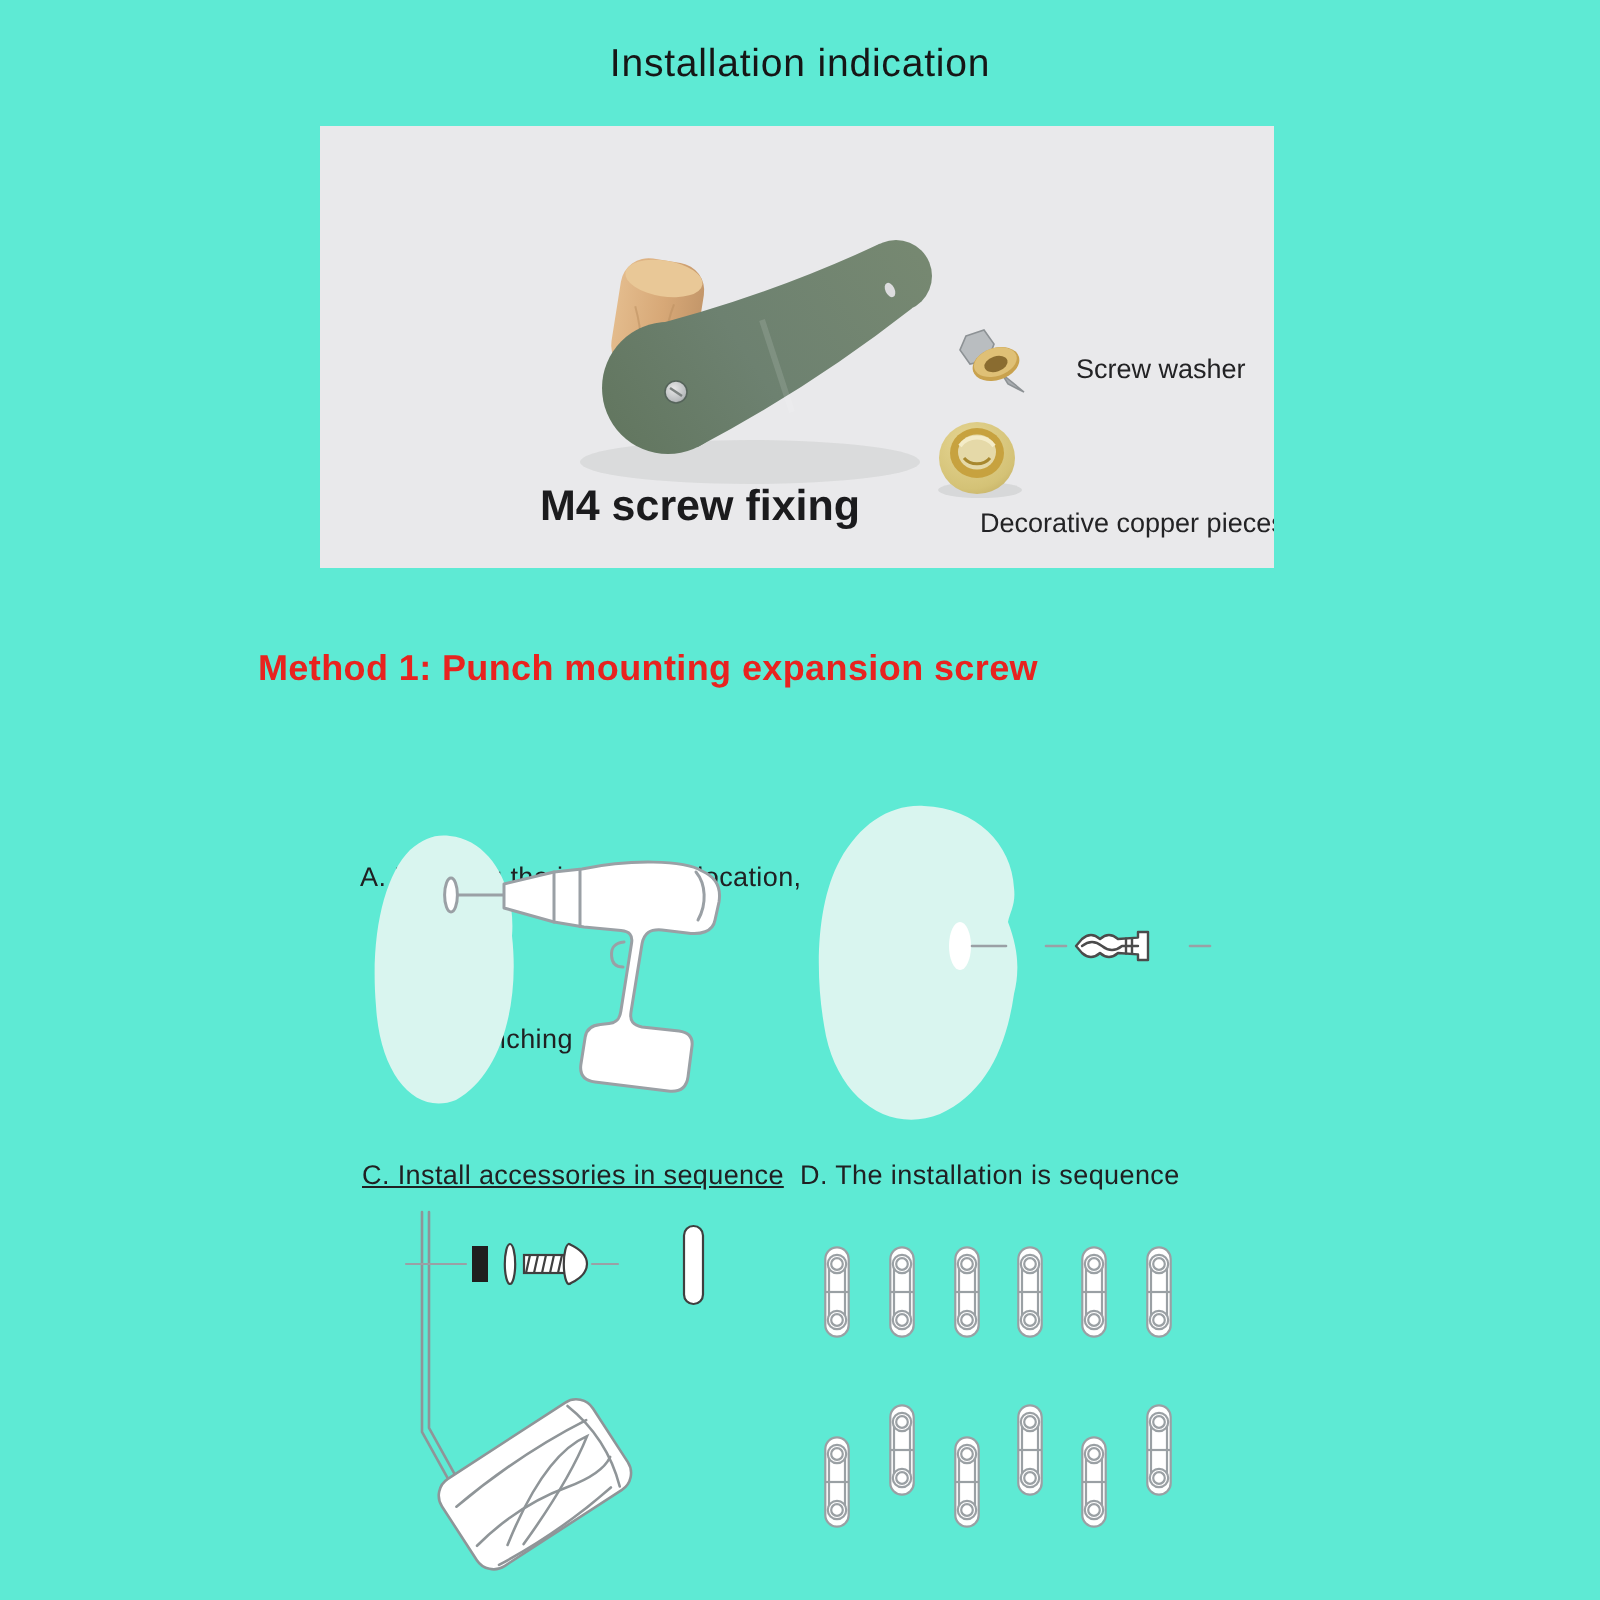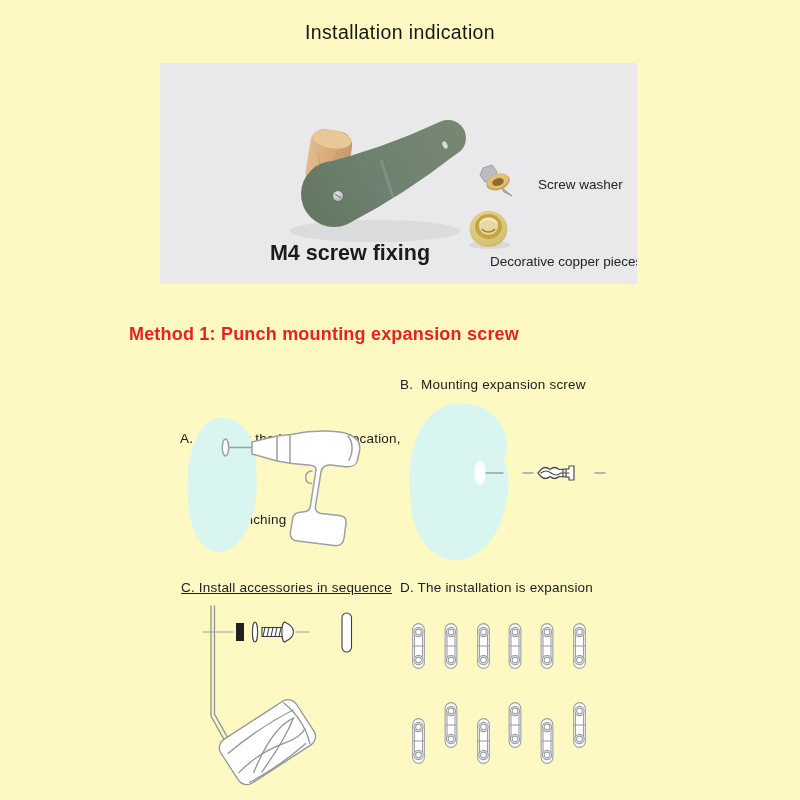--- a/index.html
+++ b/index.html
@@ -4,7 +4,7 @@
 <style>
   html,body{margin:0;padding:0;background:#ffffff;}
   .canvas{
-    position:relative;width:800px;height:800px;background:#fef9c3;overflow:hidden;
+    position:relative;width:800px;height:800px;background:#5eead4;overflow:hidden;
     font-family:"Liberation Sans", sans-serif;color:#1d1d1f;
   }
   .page-title{

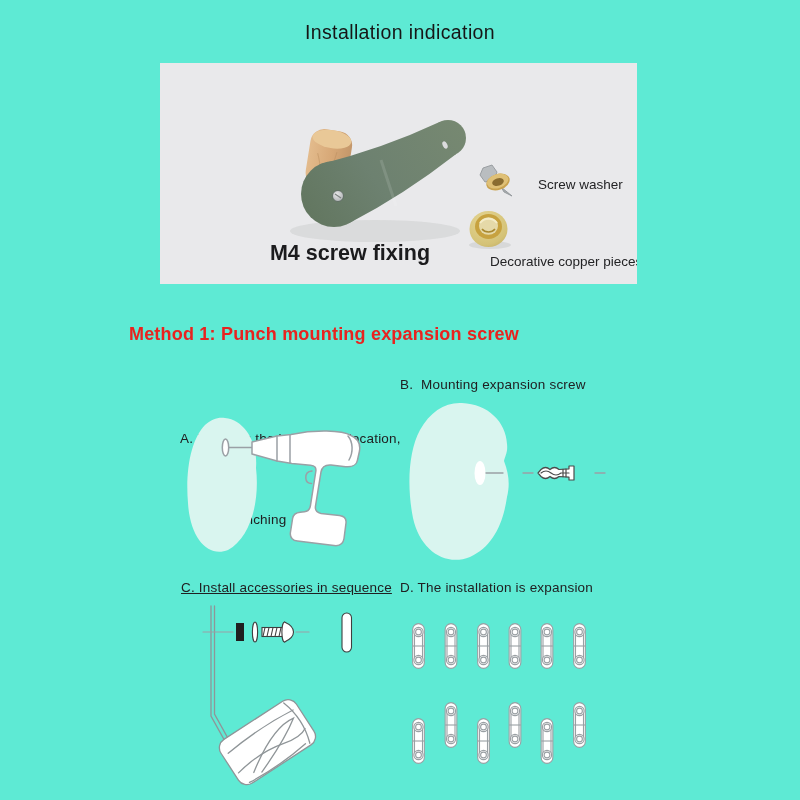--- a/index.html
+++ b/index.html
@@ -108,7 +108,6 @@
     <div class="l1">A. Planning the installation location,</div>
     <div class="l2">wall punching</div>
   </div>
-  <div class="step-label" style="left:400px;top:371px;width:230px;">B.  Mounting expansion screw</div>
   <div class="step-label" style="left:181px;top:574px;width:240px;text-decoration:underline;">C. Install accessories in sequence</div>
   <div class="step-label" style="left:400px;top:574px;width:230px;">D. The installation is expansion</div>
 

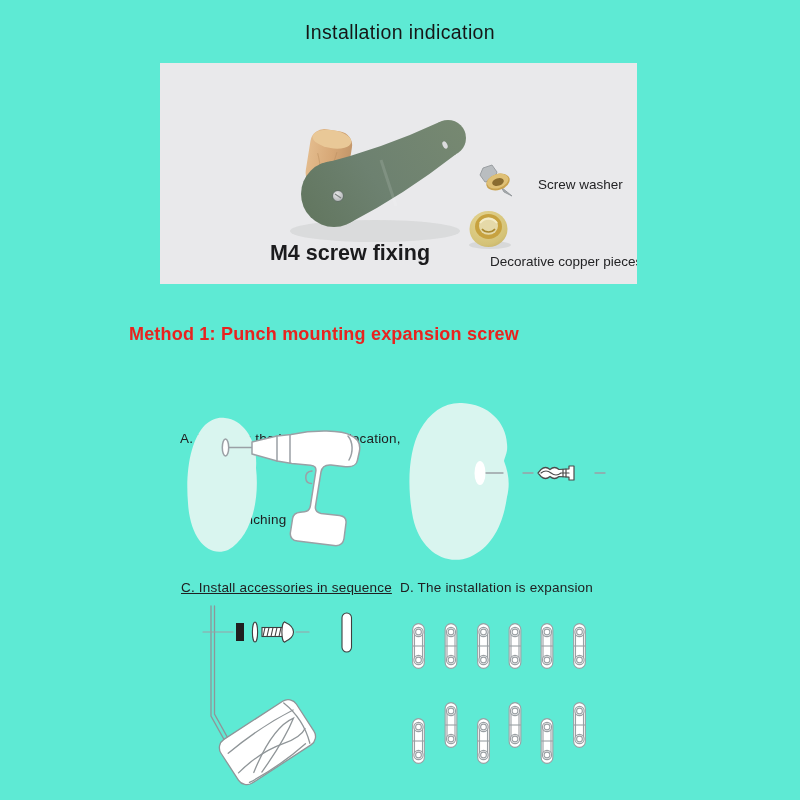--- a/index.html
+++ b/index.html
@@ -109,7 +109,7 @@
     <div class="l2">wall punching</div>
   </div>
   <div class="step-label" style="left:181px;top:574px;width:240px;text-decoration:underline;">C. Install accessories in sequence</div>
-  <div class="step-label" style="left:400px;top:574px;width:230px;">D. The installation is expansion</div>
+  <div class="step-label" style="left:400px;top:574px;width:230px;">D. The installation is sequence</div>
 
   <svg class="illus" style="left:180px;top:408px;" width="210" height="162" viewBox="0 0 210 162">
     <path d="M45,10 C65,12 78,35 76,60 C80,95 70,130 48,142 C28,150 10,130 8,95 C5,60 12,30 25,17 C32,11 38,9 45,10 Z" fill="#d9f5ef"></path>

